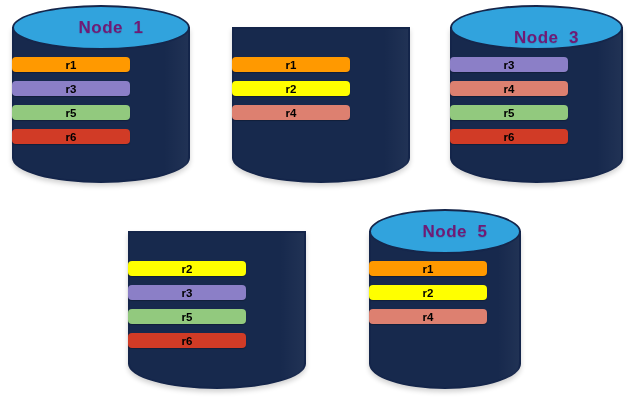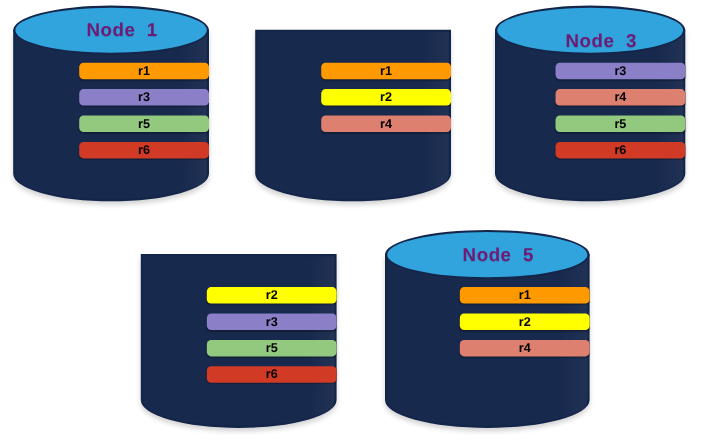--- a/index.html
+++ b/index.html
@@ -86,7 +86,7 @@
     z-index: 4;
     display: flex;
     flex-direction: column;
-    align-items: flex-end;
+    align-items: flex-start;
   }
   .replica {
     width: 118px;

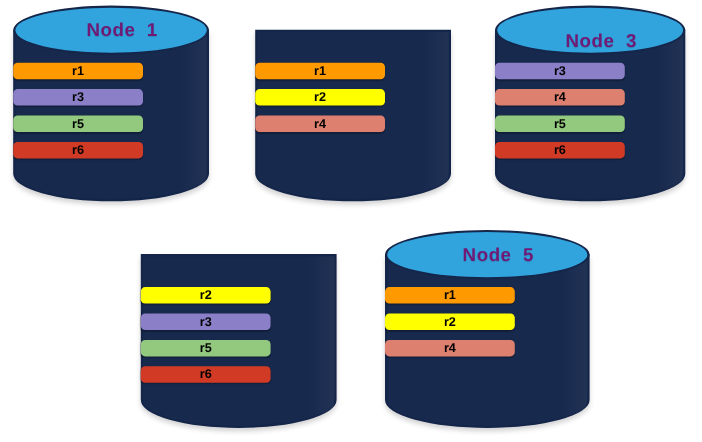--- a/index.html
+++ b/index.html
@@ -178,7 +178,7 @@
         </div>
       </div>
     </div>
-    <div class="node" style="left: 350px; top: 209px; width: 186px; height: 180px;">
+    <div class="node" style="left: 369px; top: 209px; width: 152px; height: 180px;">
       <div class="cyl-body" style="background: rgb(23, 41, 77);"></div>
       <div class="cyl-top" style="background: rgb(49, 163, 221);">
         <span class="node-label">Node  5</span>

